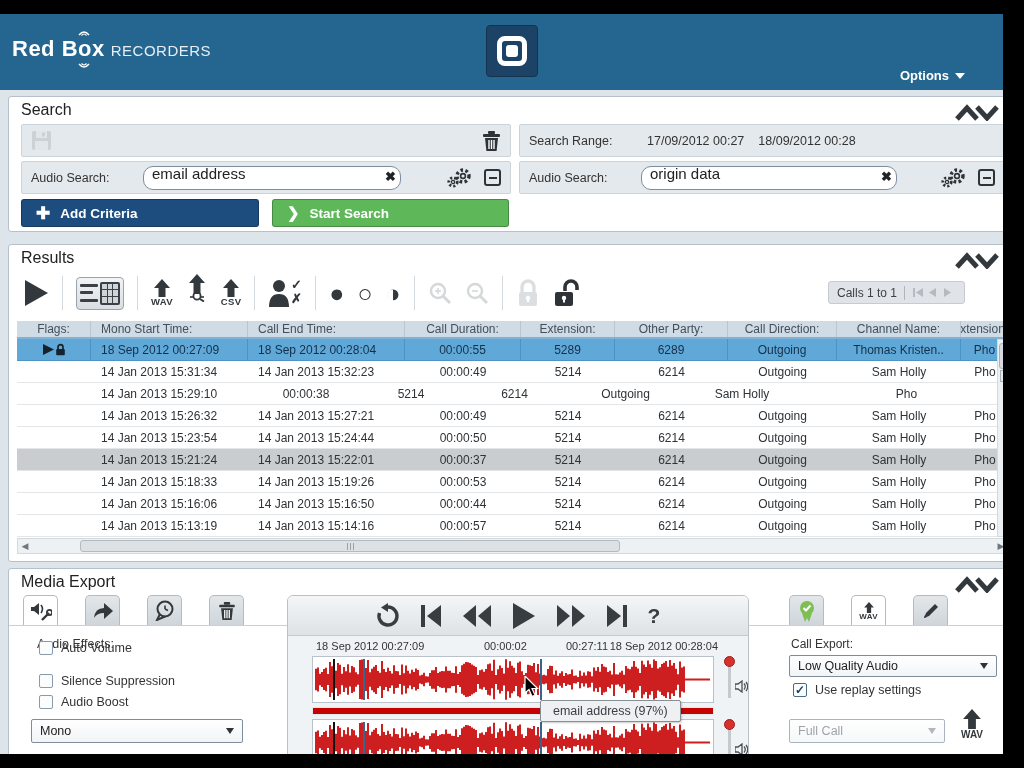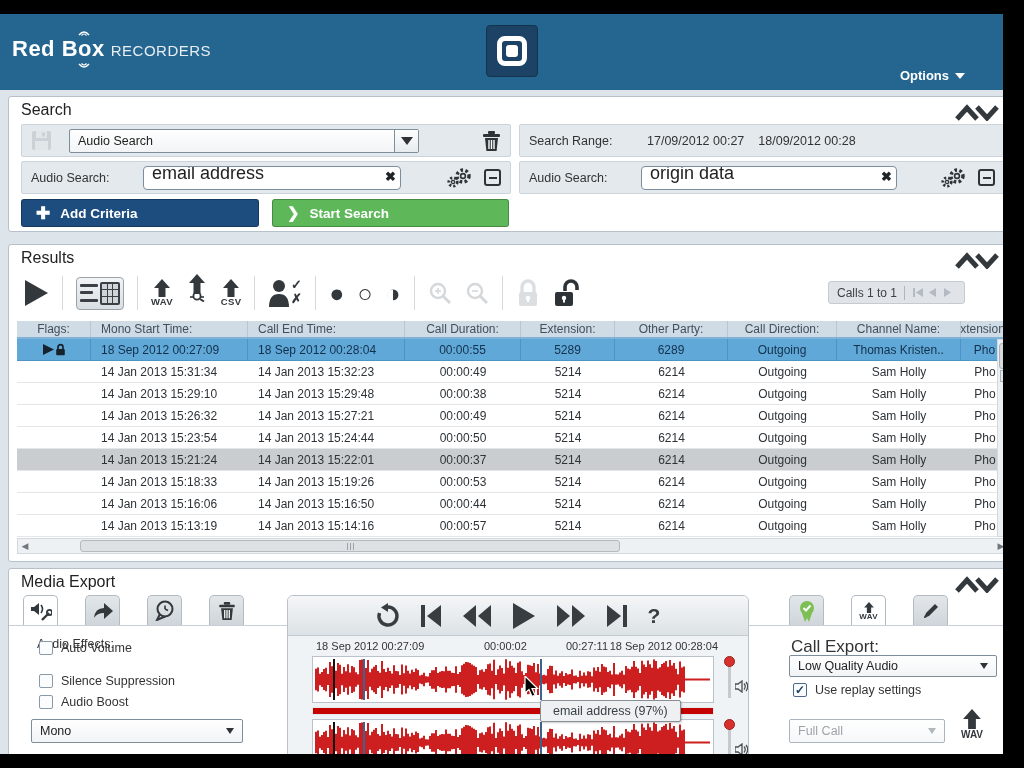--- a/index.html
+++ b/index.html
@@ -161,12 +161,6 @@
             <rect x="11" y="2.5" width="3" height="4" fill="#aeb6bd"></rect>
             <rect x="4" y="11" width="13" height="9" fill="#dfe3e6"></rect>
           </svg>
-        <div class="selectbox" style="width:350px;margin-left:17px">
-          <span class="stext">Audio Search</span>
-          <span class="sbtn">
-              <span class="tri-dn"></span>
-            </span>
-        </div>
         <div style="flex:1"></div>
         <svg width="19" height="22" viewBox="0 0 19 22">
             <rect x="1" y="4" width="17" height="3" rx="1" fill="#2e3338"></rect>

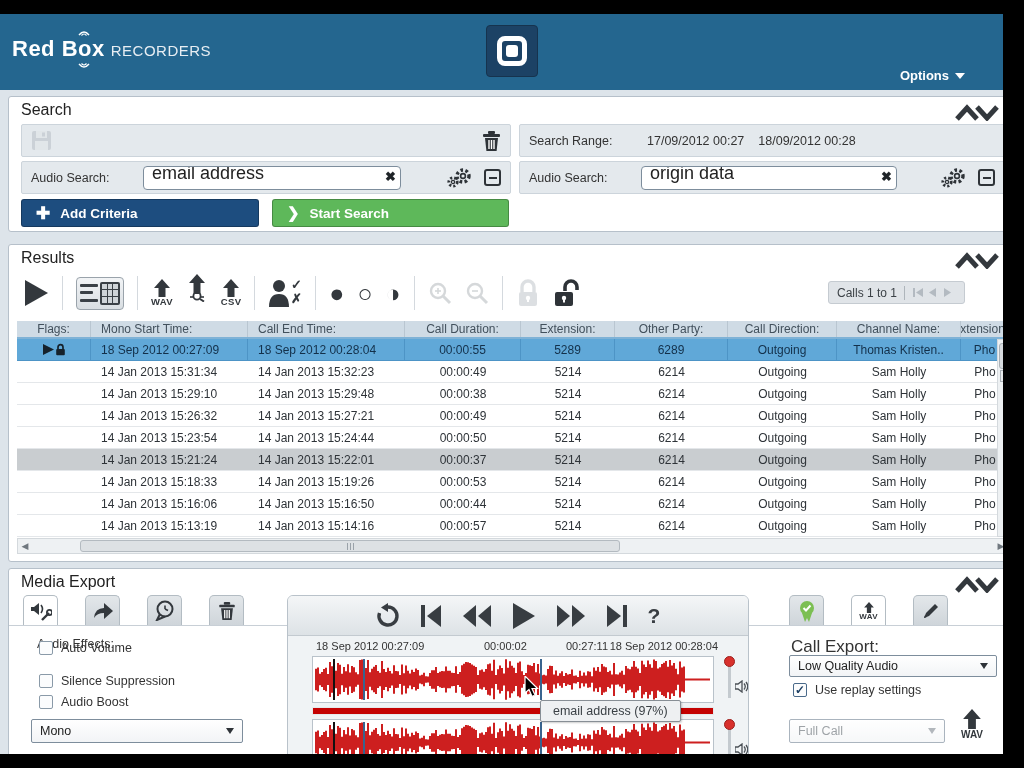--- a/index.html
+++ b/index.html
@@ -35,7 +35,7 @@
   .selectbox .sbtn{width:24px;height:100%;border-left:1px solid #7d8d9c;display:flex;align-items:center;justify-content:center;background:linear-gradient(#fdfdfd,#e7ebee)}
   .tri-dn{width:0;height:0;border-left:6px solid transparent;border-right:6px solid transparent;border-top:8px solid #2e3338}
   .tri-dn.sm{border-left-width:4px;border-right-width:4px;border-top-width:6px}
-  .txt-input{height:24px;border:1px solid #7d8d9c;border-radius:4px;font-size:18px;color:#222;padding:0 24px 8px 8px;font-family:"Liberation Sans",sans-serif;width:100%}
+  .txt-input{height:24px;border:1px solid #7d8d9c;border-radius:10px;font-size:15px;color:#222;padding:0 24px 8px 8px;font-family:"Liberation Sans",sans-serif;width:100%}
   .inp-wrap{position:relative}
   .clear-x{position:absolute;right:5px;top:4px;font-size:13px;color:#1e2327;cursor:pointer;font-weight:bold}
   .minus-box{width:17px;height:17px;border:2px solid #2e3338;border-radius:3px;display:flex;align-items:center;justify-content:center;cursor:pointer}

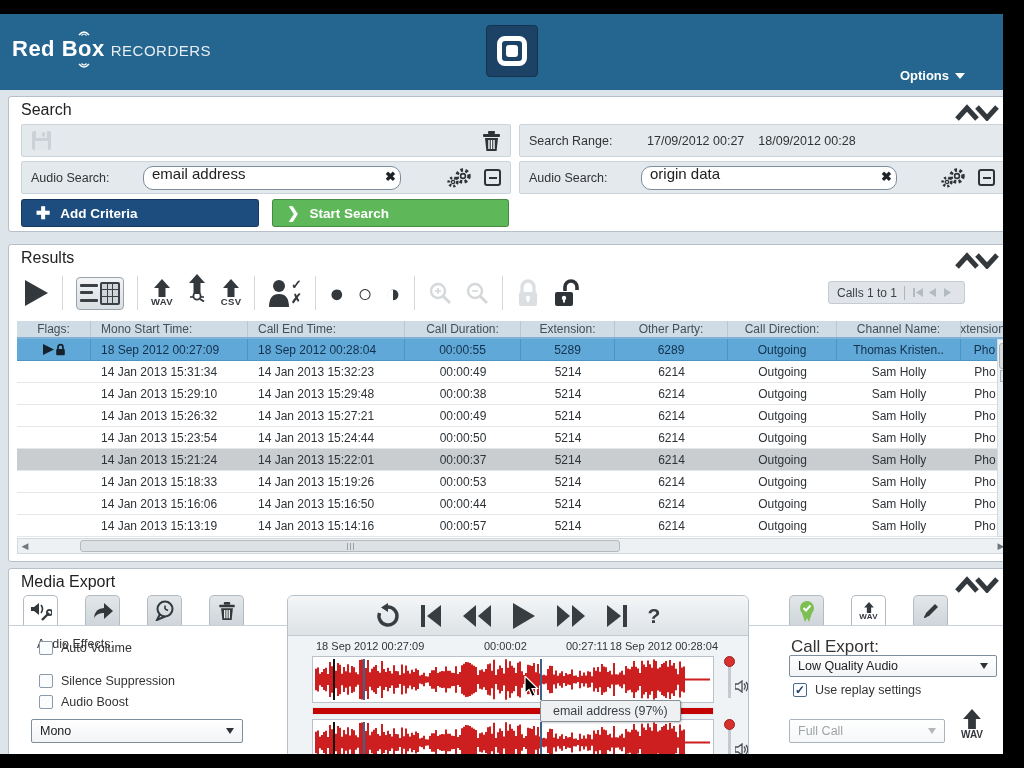--- a/index.html
+++ b/index.html
@@ -378,7 +378,6 @@
                 <span></span>
               </div>
               <div class="cell c1">14 Jan 2013 15:29:10</div>
-              <div class="cell c2">14 Jan 2013 15:29:48</div>
               <div class="cell c3">00:00:38</div>
               <div class="cell c4">5214</div>
               <div class="cell c5">6214</div>

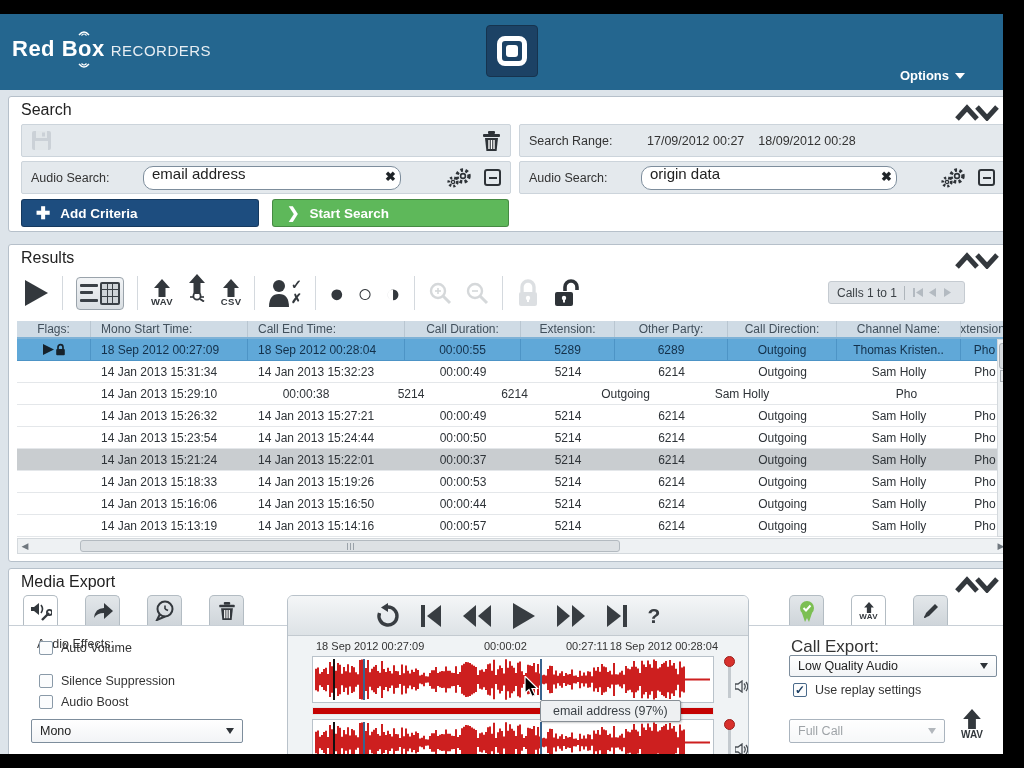--- a/index.html
+++ b/index.html
@@ -107,7 +107,7 @@
   .segbar{position:absolute;left:24px;top:111px;width:402px;height:8px;background:#c40202;border:1px solid #e6e9eb}
   .tooltip{position:absolute;left:252px;top:104px;height:22px;background:#eef0f2;border:1px solid #878e95;border-radius:2px;font-size:12.5px;color:#3b4races146;color:#3b4146;display:flex;align-items:center;padding:0 12px;box-shadow:1px 1px 2px rgba(0,0,0,.2);z-index:5;white-space:nowrap}
 
-  .ce-label{position:absolute;left:782px;top:68px;font-size:17px;color:#333}
+  .ce-label{position:absolute;left:782px;top:68px;font-size:12px;color:#333}
   .ce-select{position:absolute;left:780px;top:86px;width:208px}
   .ce-chk{left:784px;top:114px}
   .fc-select{position:absolute;left:780px;top:150px;width:156px;opacity:.65}

